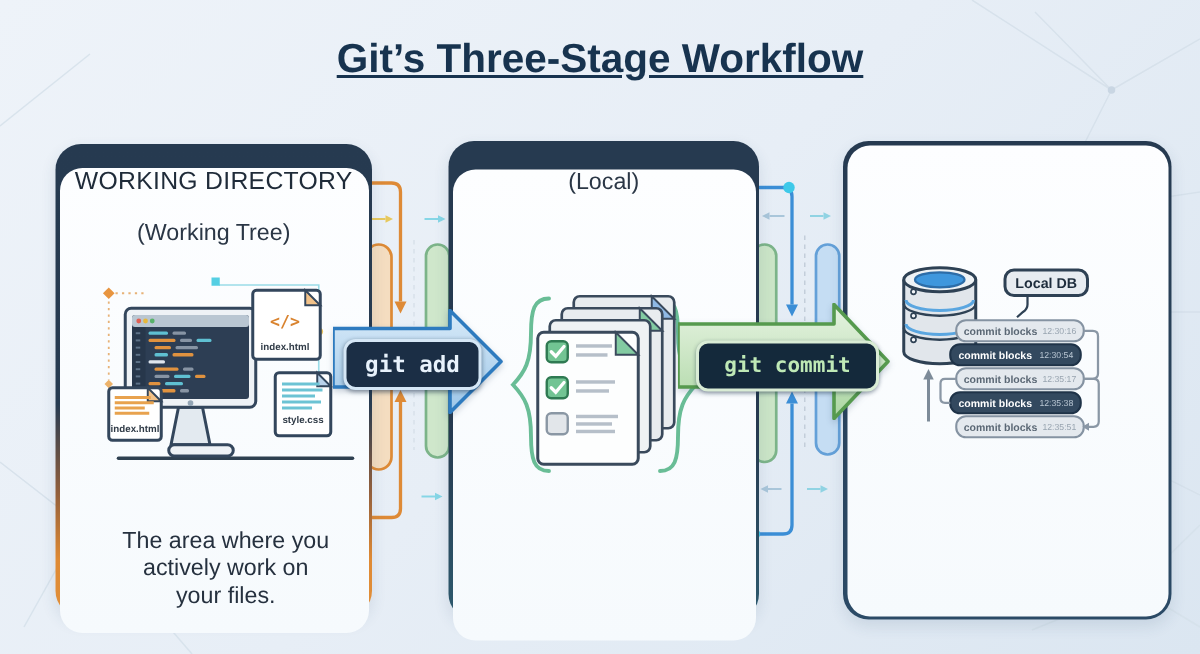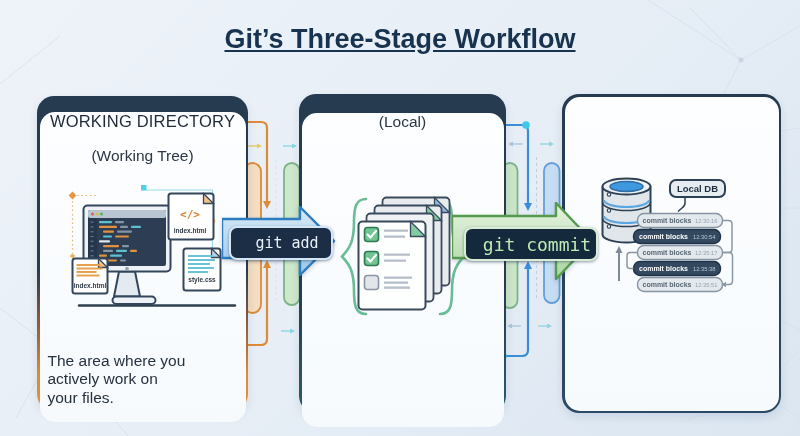--- a/index.html
+++ b/index.html
@@ -28,8 +28,8 @@
   .illus{position:absolute;}
   .arrow{position:absolute;z-index:3;filter:drop-shadow(0 2px 2px rgba(30,60,90,.22));}
   .cmd-label{position:absolute;display:flex;align-items:center;justify-content:center;
-    font-family:"DejaVu Sans Mono",monospace;font-weight:400;border-radius:8px;z-index:4;
-    box-shadow:0 1px 3px rgba(15,35,60,.45);padding-left:12px;}
+    font-family:"DejaVu Sans Mono",monospace;font-weight:700;border-radius:8px;z-index:4;
+    box-shadow:0 1px 3px rgba(15,35,60,.45);}
   #git-add-label{left:229px;top:226px;width:88px;height:30px;background:#1b2e45;
     color:#e8f2fc;border:2px solid #d5e7f6;font-size:15px;}
   #git-commit-label{left:464px;top:227px;width:118px;height:30px;background:#14293b;

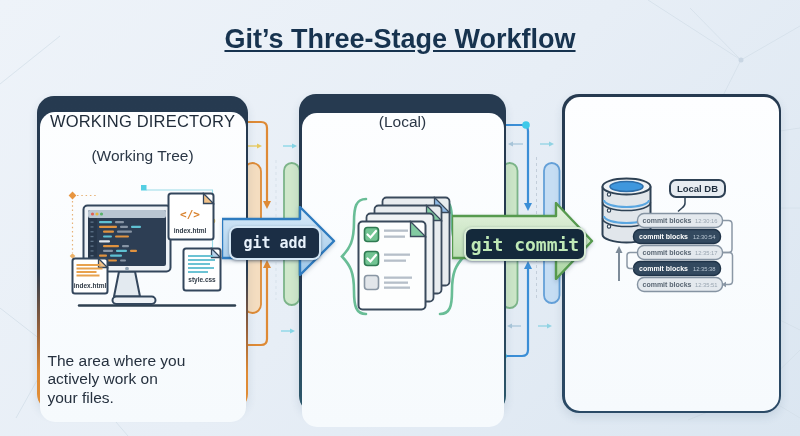--- a/index.html
+++ b/index.html
@@ -33,7 +33,7 @@
   #git-add-label{left:229px;top:226px;width:88px;height:30px;background:#1b2e45;
     color:#e8f2fc;border:2px solid #d5e7f6;font-size:15px;}
   #git-commit-label{left:464px;top:227px;width:118px;height:30px;background:#14293b;
-    color:#bfe9b6;border:2px solid #d9ecd5;font-size:18px;}
+    color:#bfe9b6;border:2px solid #d9ecd5;font-size:14px;}
   
   .file-label{font:600 6.5px "Liberation Sans",sans-serif;fill:#2f3a46;text-anchor:middle;}
   .code-tag{font:700 11px "DejaVu Sans Mono",monospace;fill:#d9832f;text-anchor:middle;}

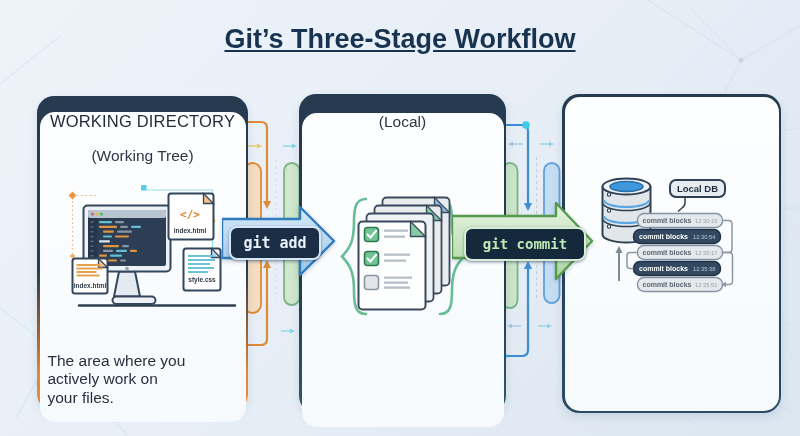--- a/index.html
+++ b/index.html
@@ -23,7 +23,7 @@
   .panel-head{margin:13px 0 0;text-align:center;font-size:16.5px;font-weight:400;
     color:#1f2b39;letter-spacing:.2px;}
   .panel-sub{text-align:center;font-size:15.5px;color:#2b3746;margin-top:16px;}
-  .panel-desc{position:absolute;left:8px;right:8px;bottom:14px;
+  .panel-desc{position:absolute;left:24px;right:8px;bottom:14px;text-align:center;
     font-size:15.5px;line-height:1.2;color:#26313f;white-space:pre-line;}
   .illus{position:absolute;}
   .arrow{position:absolute;z-index:3;filter:drop-shadow(0 2px 2px rgba(30,60,90,.22));}

